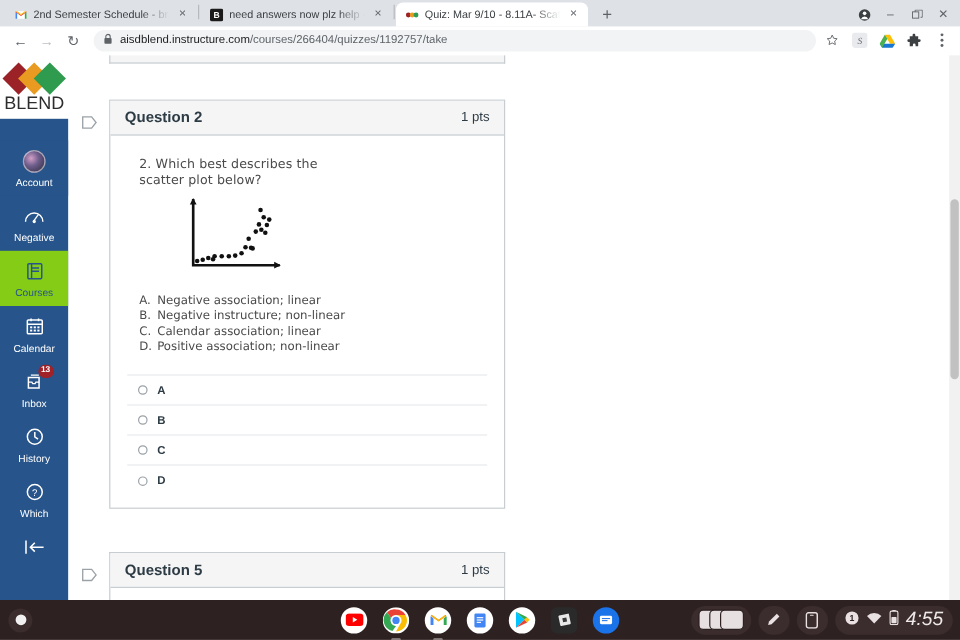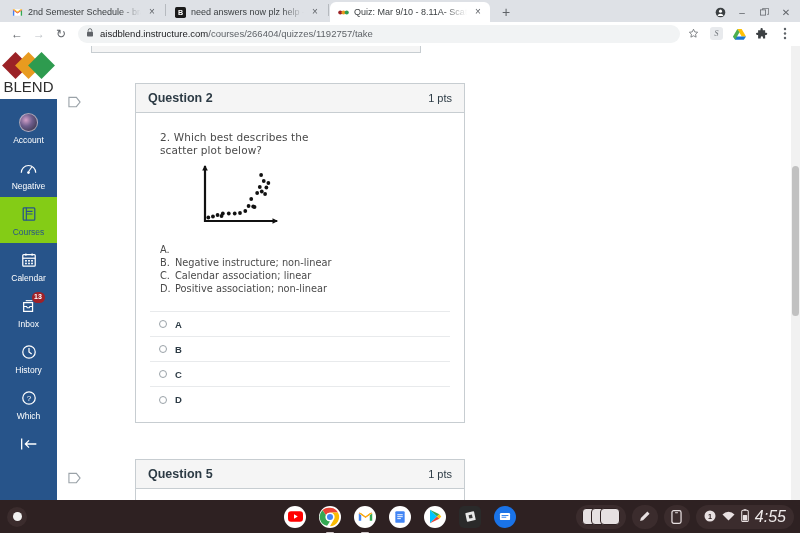--- a/index.html
+++ b/index.html
@@ -134,7 +134,7 @@
     flex: 1 1 auto; background: #ffffff; position: relative; overflow: hidden;
   }
 
-  .q-row { position: relative; display: flex; margin-bottom: 0; gap: 44px; }
+  .q-row { position: relative; display: flex; margin-bottom: 0; }
   .flag {
     width: 34px; flex: 0 0 34px; display: flex; justify-content: center;
     padding-top: 13px;

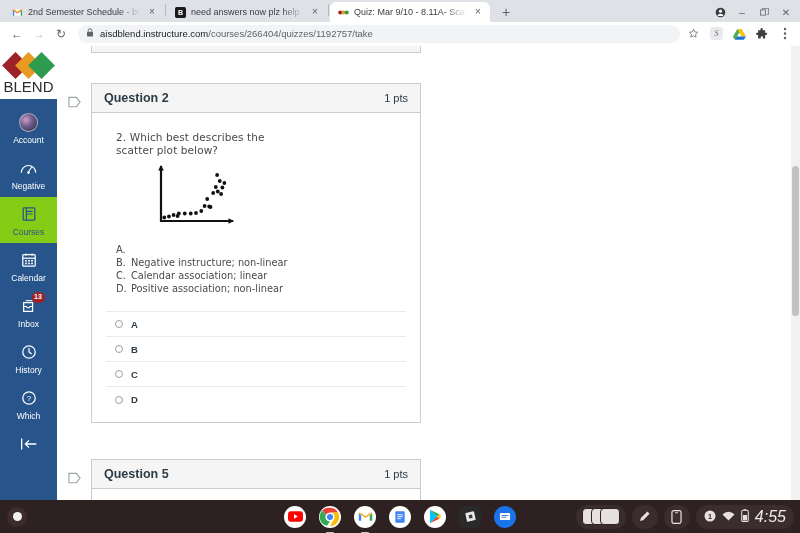--- a/index.html
+++ b/index.html
@@ -104,7 +104,7 @@
     font-size: 15px; letter-spacing: 0px; color: #2d2d2d;
     font-weight: 400; line-height: 17px;
   }
-  .navlist { background: #2d5f8b; flex: 1 1 auto; padding-top: 6px; background: #27548a; }
+  .navlist { background: #2d5f8b; flex: 1 1 auto; padding-top: 18px; background: #27548a; }
   .navitem {
     display: flex; flex-direction: column; align-items: center;
     padding: 7px 0 6px; color: #ffffff; text-decoration: none;

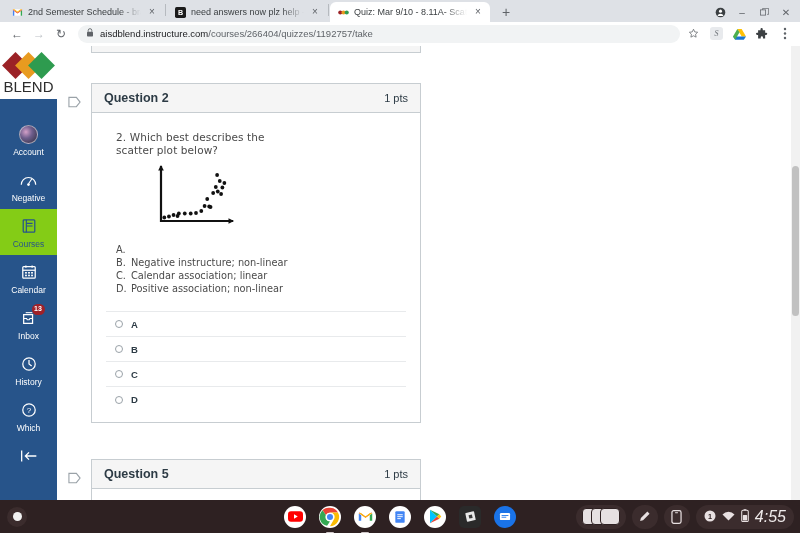--- a/index.html
+++ b/index.html
@@ -515,6 +515,7 @@
                 <div class="choices">
                   <div class="ch">
                       <span class="lt">A.</span>
+                      <span>Negative association; linear</span>
                     </div>
                   <div class="ch">
                       <span class="lt">B.</span>

